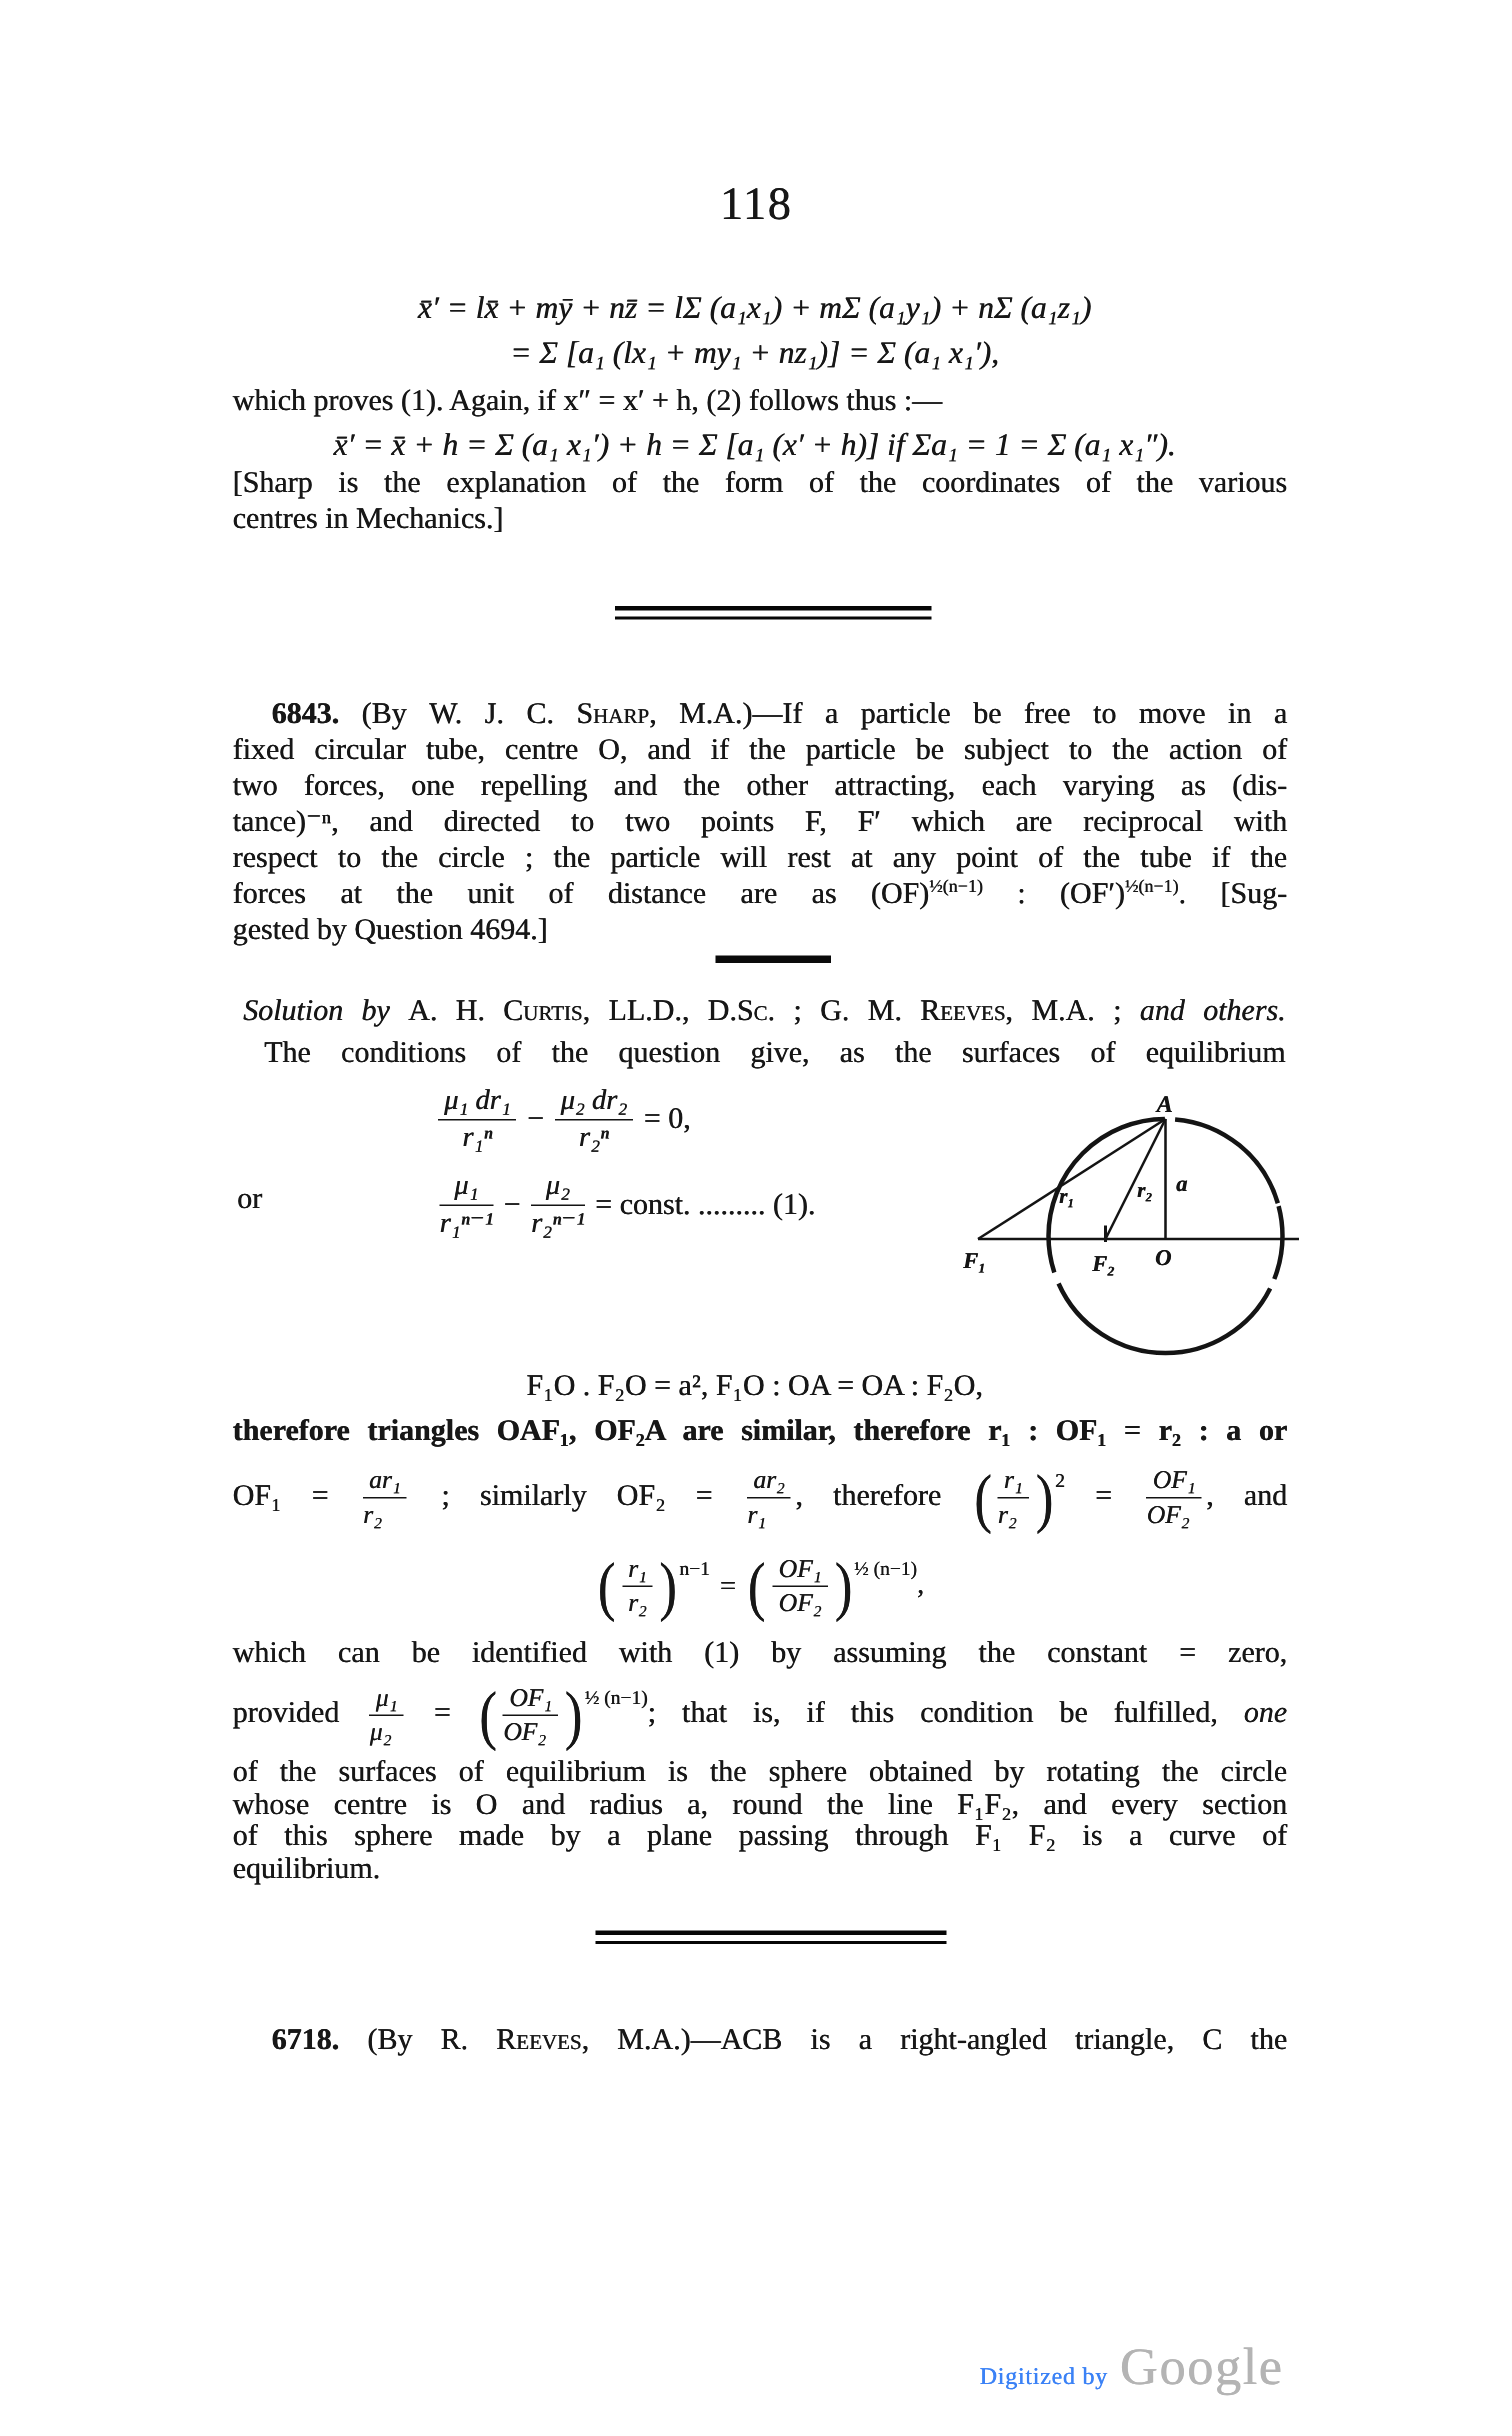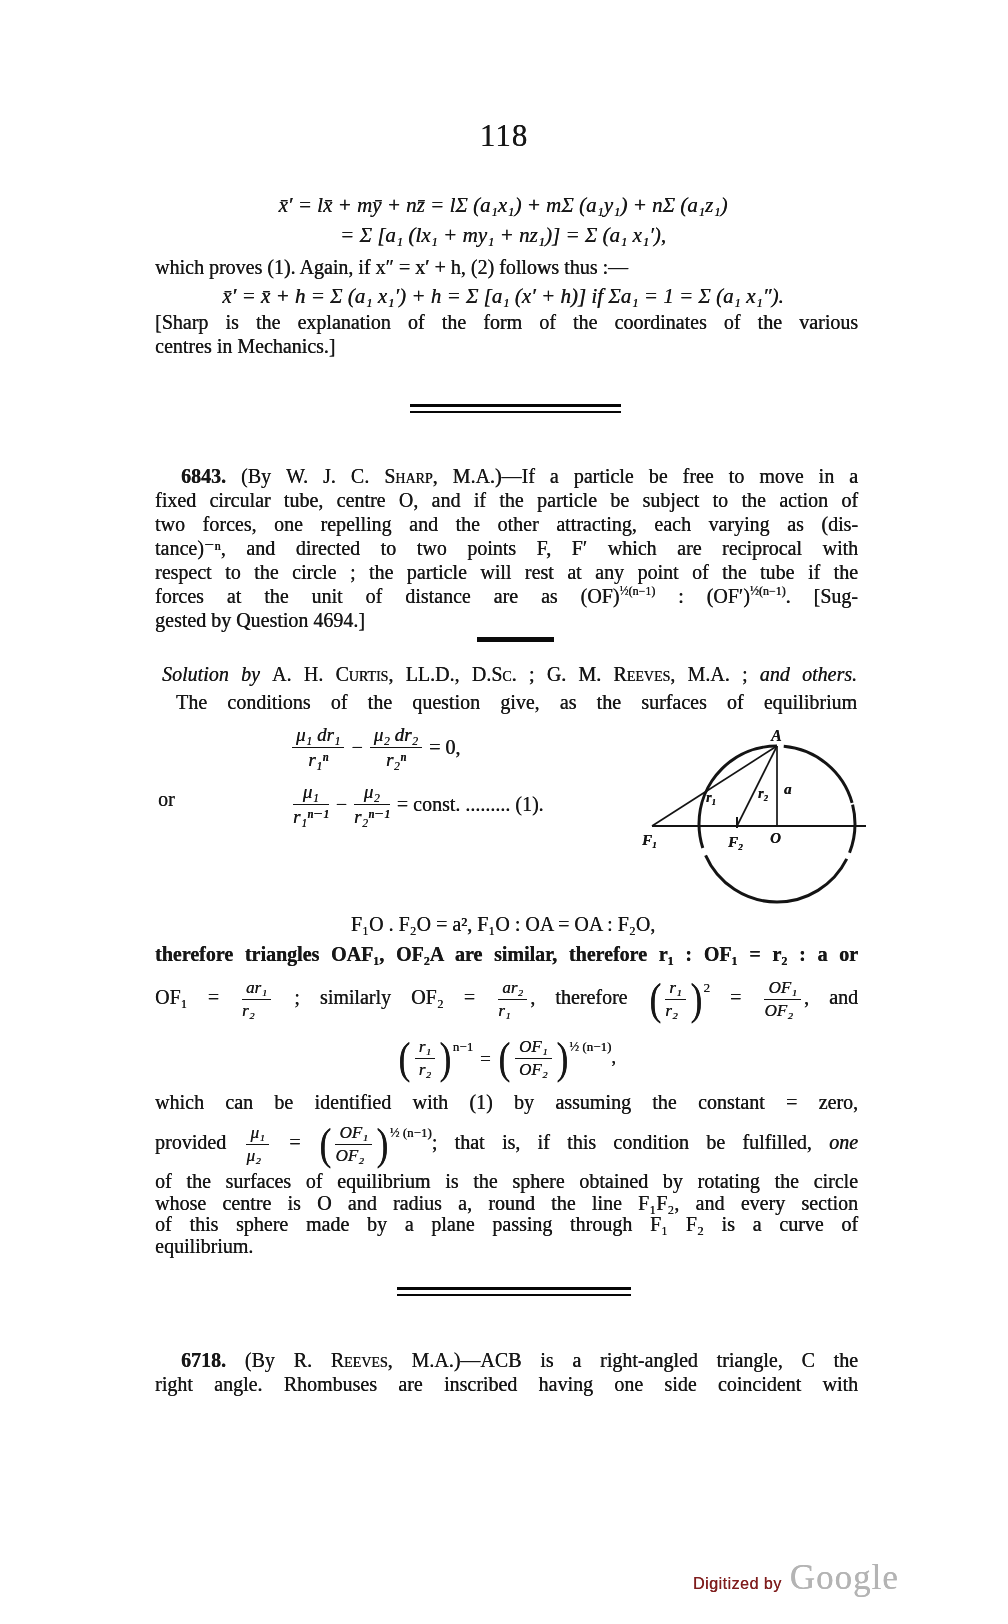--- a/index.html
+++ b/index.html
@@ -171,7 +171,6 @@
     <div class="jl ind">
       <b>6718.</b><span>  (By </span><span class="sc">R. Reeves, M.A.</span><span>)—ACB is a right-angled triangle, C the</span>
     </div>
-    <div class="jl">right angle.   Rhombuses are inscribed having one side coincident with</div>
   </div>
 
   <div class="abs wm" style="top:1558px;left:653px;">

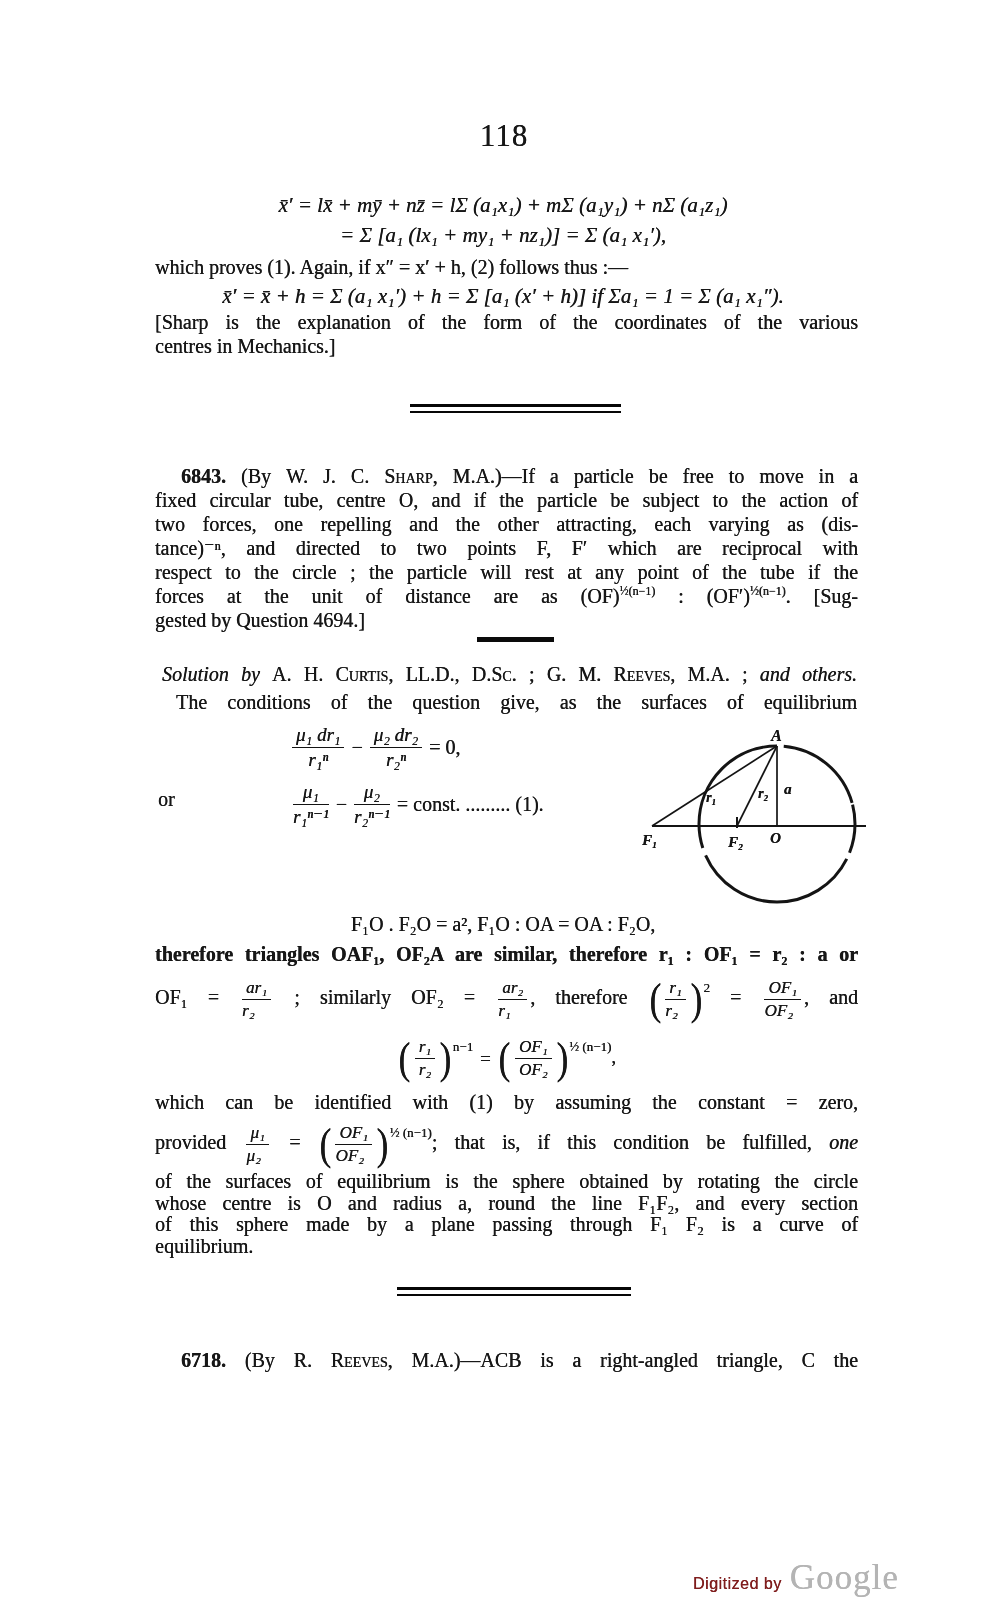--- a/index.html
+++ b/index.html
@@ -33,7 +33,7 @@
   .rule-short{background:#0a0a0a;height:4.5px;}
   .eqrow{white-space:nowrap;}
   .wm{display:flex;align-items:baseline;gap:8px;}
-  .wm .pre{font-family:Liberation Sans, sans-serif;font-size:16px;color:#7f1d1d;letter-spacing:.5px;margin-left:40px;}
+  .wm .pre{font-family:Liberation Serif, serif;font-size:16px;color:#3b82f6;letter-spacing:.5px;}
   .wm .logo{font-family:"Liberation Serif","DejaVu Serif",serif;font-size:35px;color:#b4b4b4;letter-spacing:1px;}
   svg text{font-family:"Liberation Serif","DejaVu Serif",serif;font-style:italic;font-weight:bold;}
 </style>

